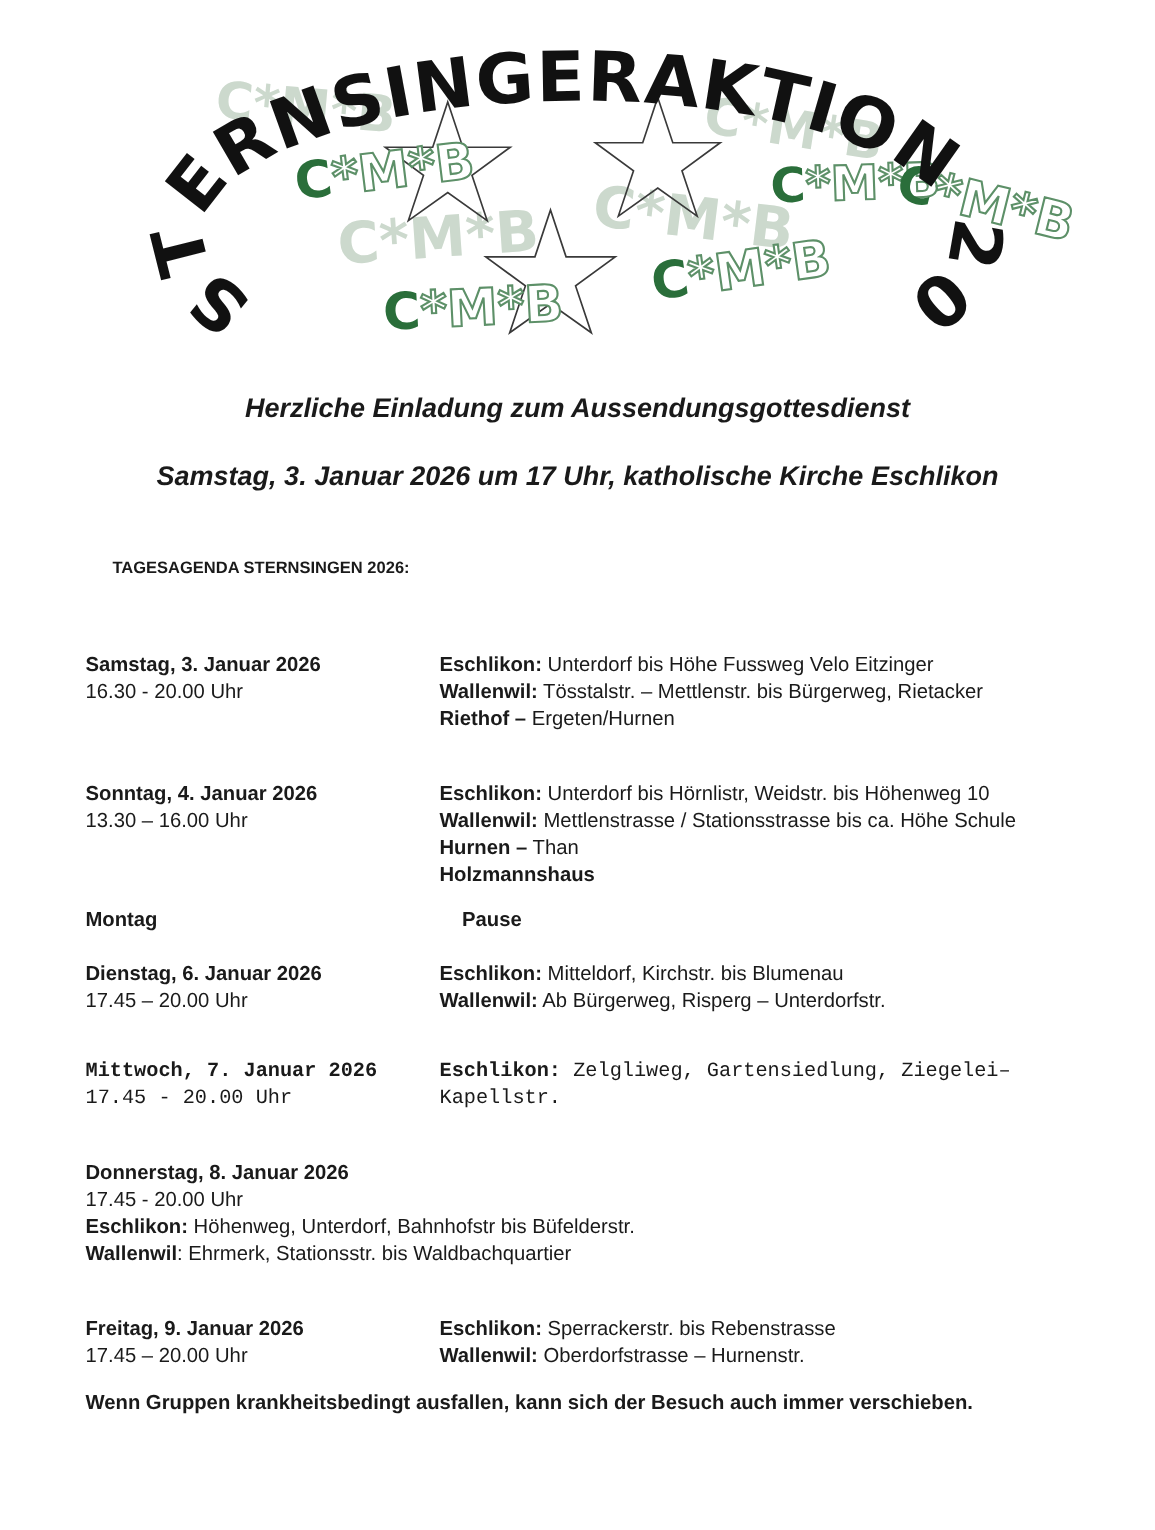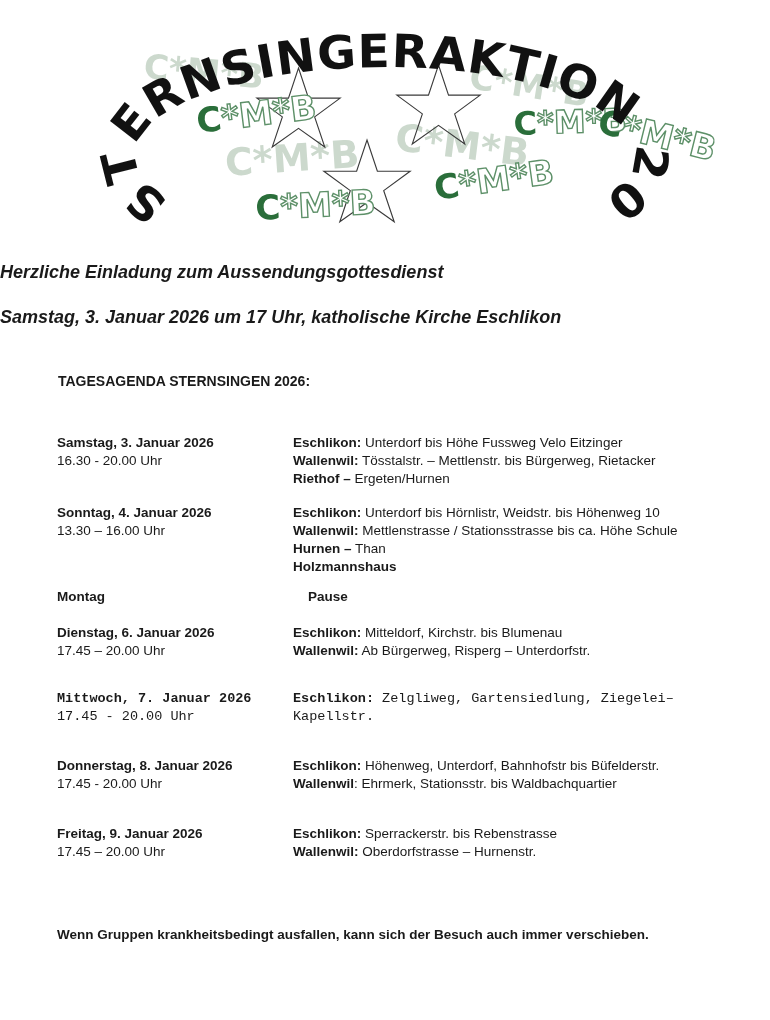--- a/index.html
+++ b/index.html
@@ -17,7 +17,7 @@
   .arc-title{font-family:"DejaVu Sans",sans-serif;font-weight:bold;font-size:46px;
     letter-spacing:1px;fill:var(--title-black,#111111);}
   
-  .title{position:absolute;left:0;width:770px;
+  .title{position:absolute;left:0;width:770px;text-align:center;
     font-weight:bold;font-style:italic;font-size:18px;line-height:22px;}
   .title-1{top:261px;}
   .title-2{top:306px;}

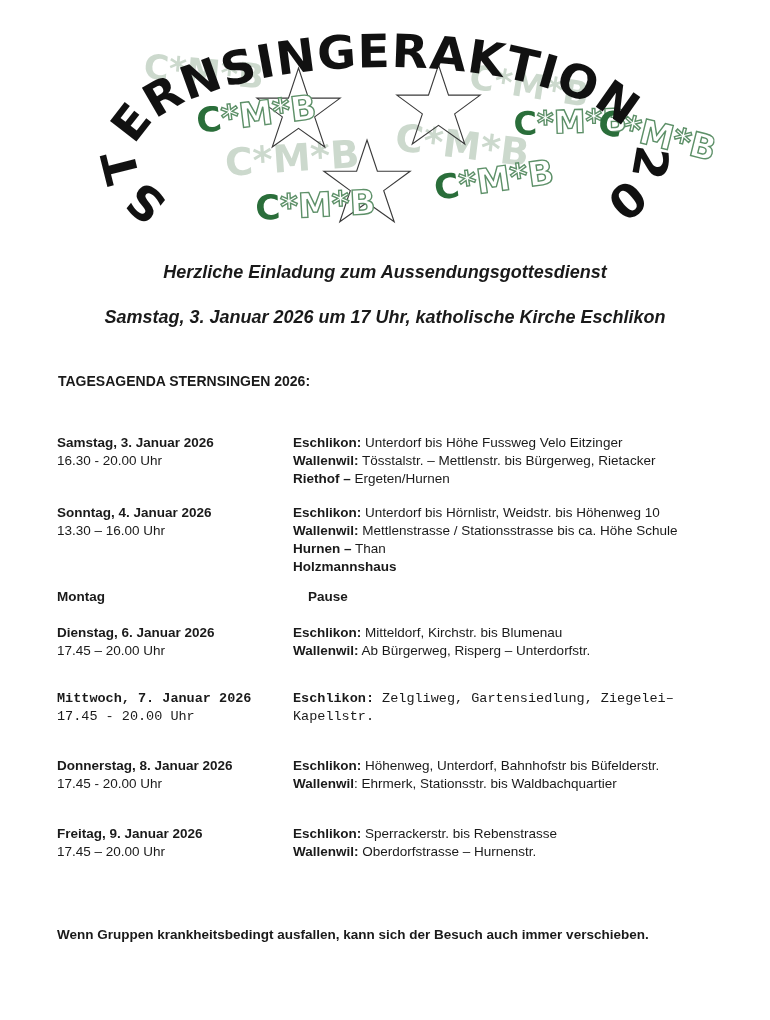--- a/index.html
+++ b/index.html
@@ -22,7 +22,7 @@
   .title-1{top:261px;}
   .title-2{top:306px;}
   
-  .agenda-heading{position:absolute;left:58px;top:373px;font-weight:bold;font-size:14px;}
+  .agenda-heading{position:absolute;left:75px;top:373px;font-weight:bold;font-size:11px;}
   .agenda-table{position:absolute;left:57px;top:434px;width:662px;font-size:13.5px;line-height:18px;}
   .row{display:flex;align-items:flex-start;}
   .row:nth-child(1){margin-bottom:16px;}

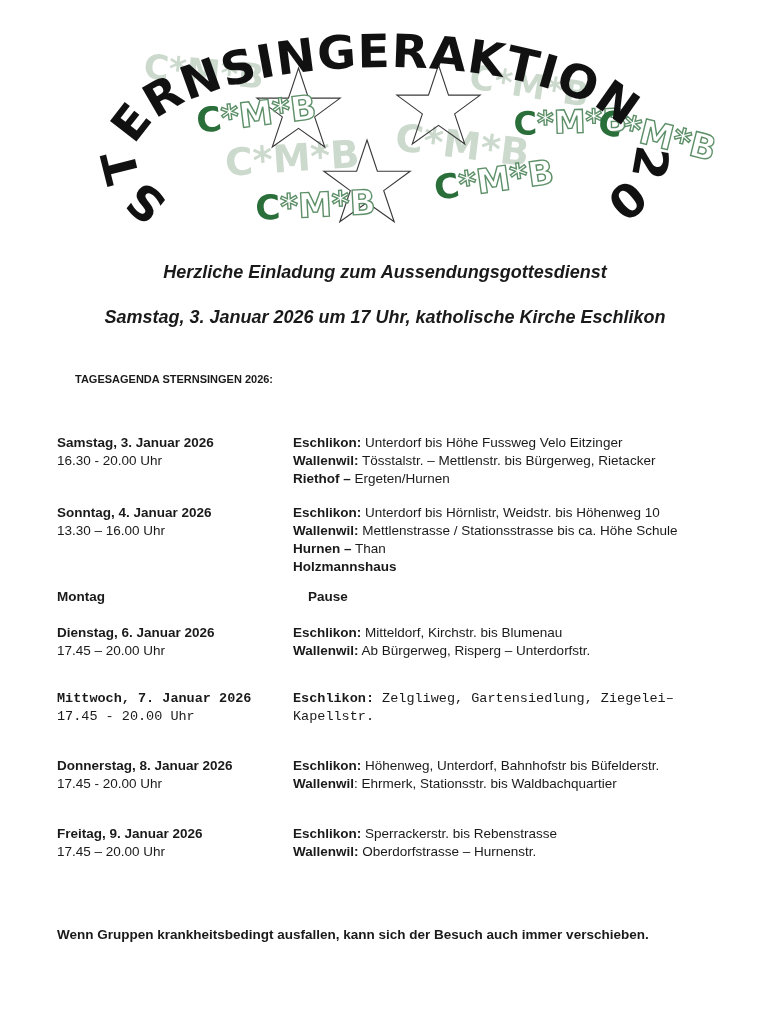--- a/index.html
+++ b/index.html
@@ -25,7 +25,7 @@
   .agenda-heading{position:absolute;left:75px;top:373px;font-weight:bold;font-size:11px;}
   .agenda-table{position:absolute;left:57px;top:434px;width:662px;font-size:13.5px;line-height:18px;}
   .row{display:flex;align-items:flex-start;}
-  .row:nth-child(1){margin-bottom:16px;}
+  .row:nth-child(1){margin-bottom:32px;}
   .row:nth-child(2){margin-bottom:12px;}
   .row:nth-child(3){margin-bottom:18px;gap:15px;}
   .row:nth-child(4){margin-bottom:30px;}

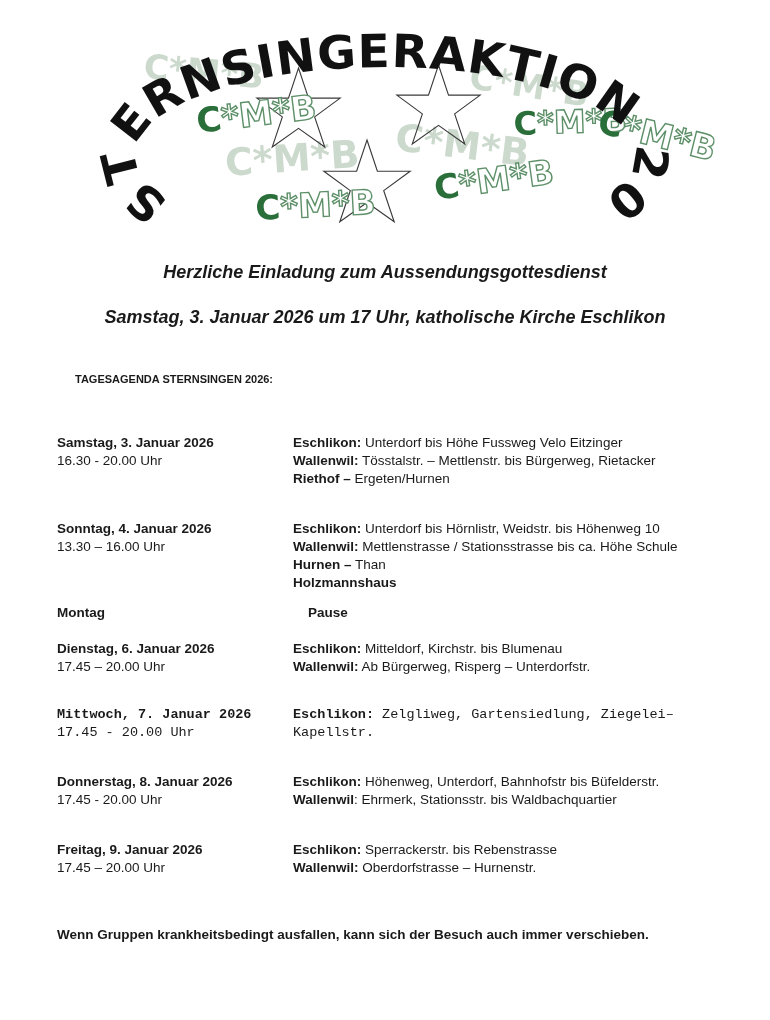--- a/index.html
+++ b/index.html
@@ -30,7 +30,7 @@
   .row:nth-child(3){margin-bottom:18px;gap:15px;}
   .row:nth-child(4){margin-bottom:30px;}
   .row:nth-child(5){margin-bottom:31px;font-family:Liberation Mono, monospace;}
-  .row:nth-child(6){margin-bottom:32px;}
+  .row:nth-child(6){margin-bottom:32px;flex-direction:column;}
   .col-left{width:236px;flex:none;}
   .col-right{flex:1;}
   .b{font-weight:bold;}

